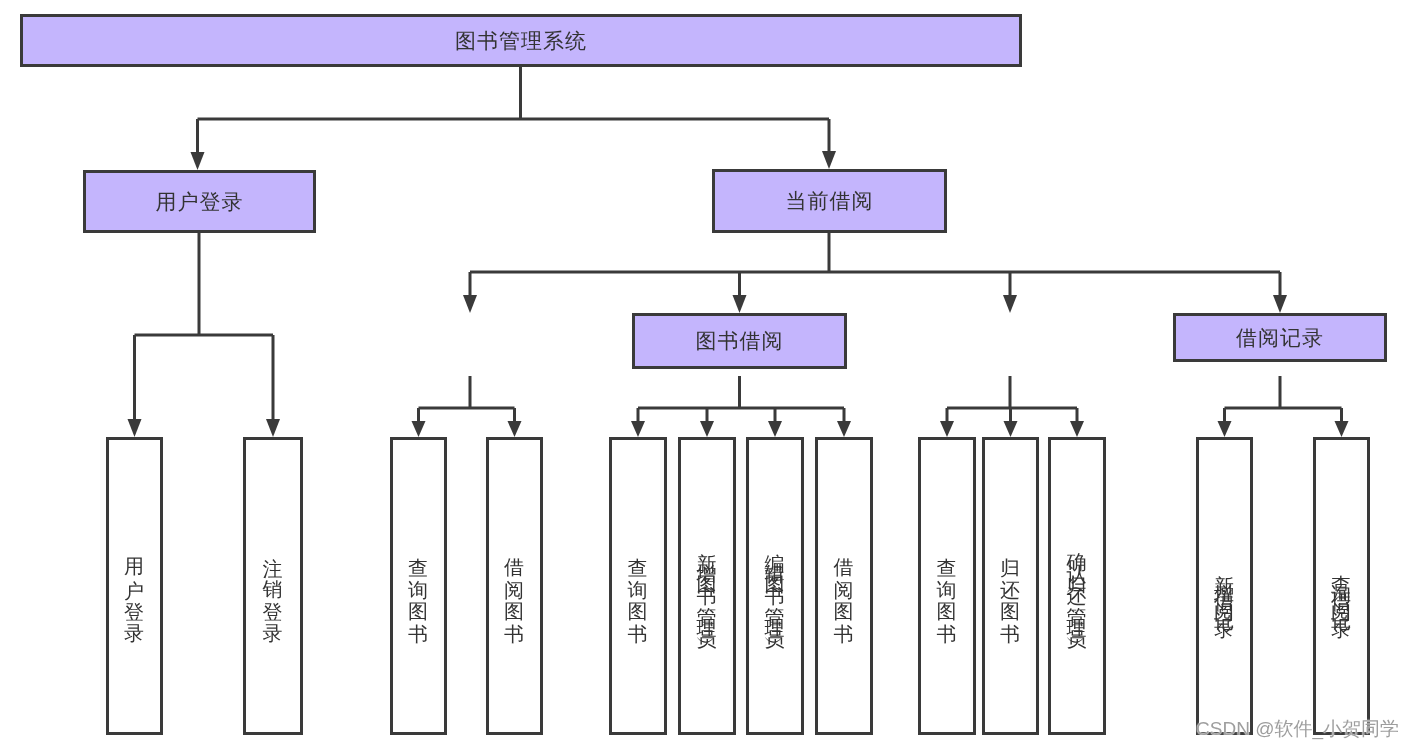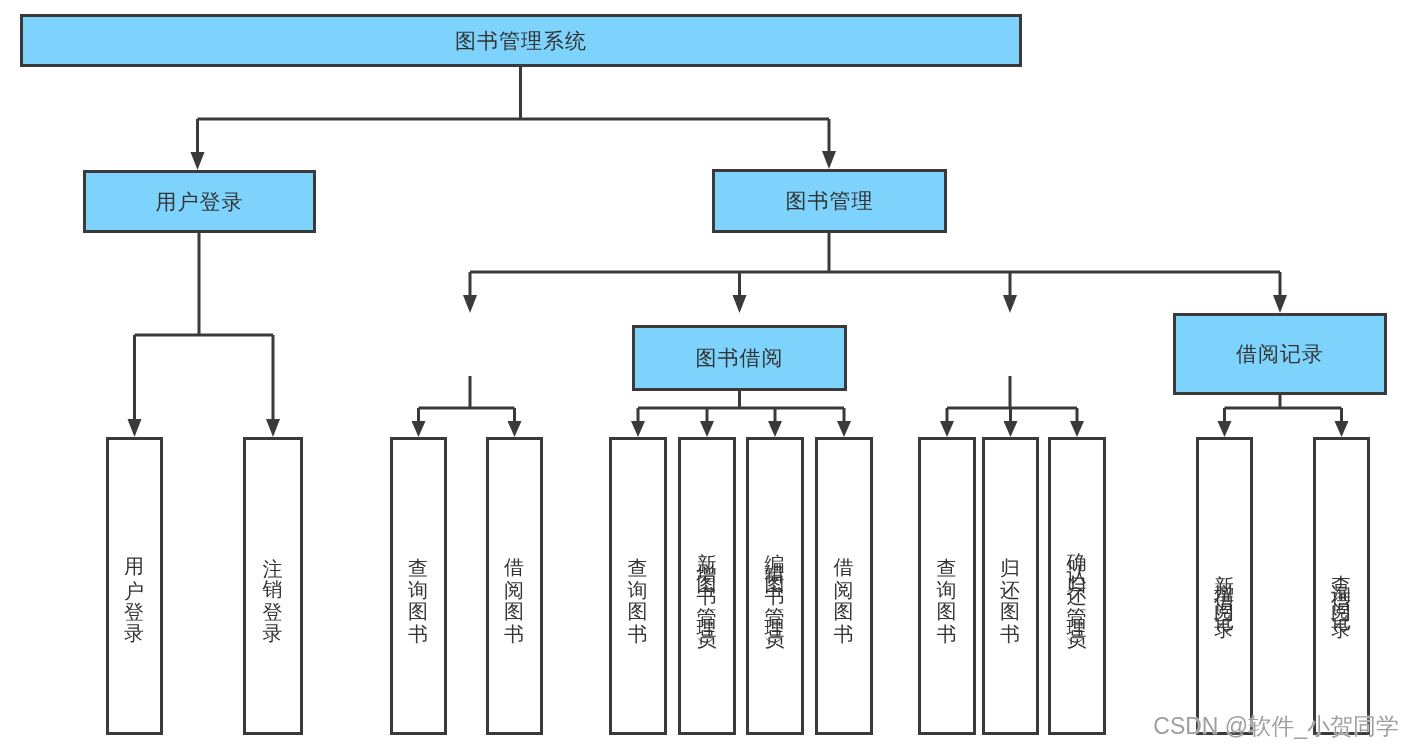--- a/index.html
+++ b/index.html
@@ -15,7 +15,7 @@
     position:absolute;
     box-sizing:border-box;
     border:3px solid #3a3a3a;
-    background:#7dd3fc;
+    background:#c4b5fd;
     display:flex;
     align-items:center;
     justify-content:center;

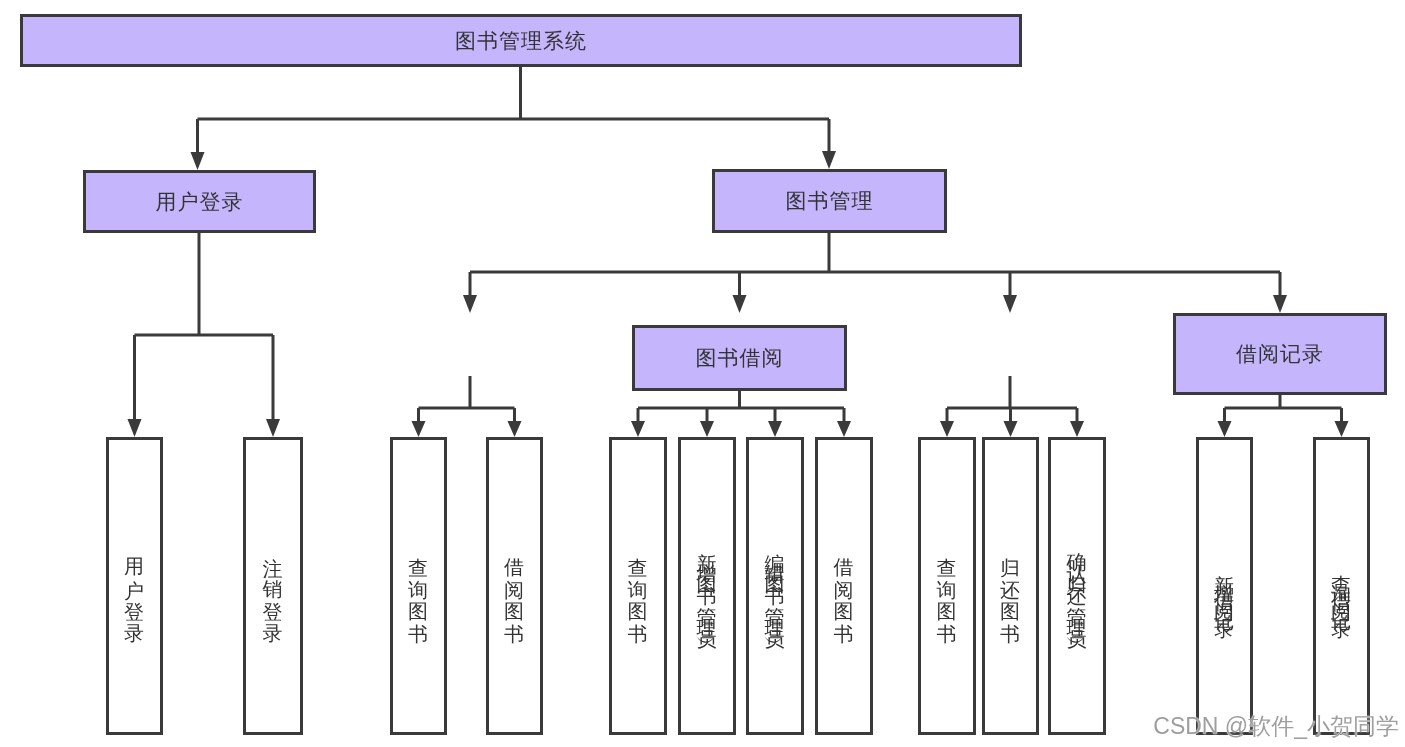--- a/index.html
+++ b/index.html
@@ -128,7 +128,7 @@
     <span class="lbl">用户登录</span>
   </div>
   <div class="node" style="left:712px;top:169px;width:235px;height:64px">
-    <span class="lbl">图书管理</span>
+    <span class="lbl">当前借阅</span>
   </div>
 
   <div class="node" style="left:632px;top:325px;width:215px;height:66px">

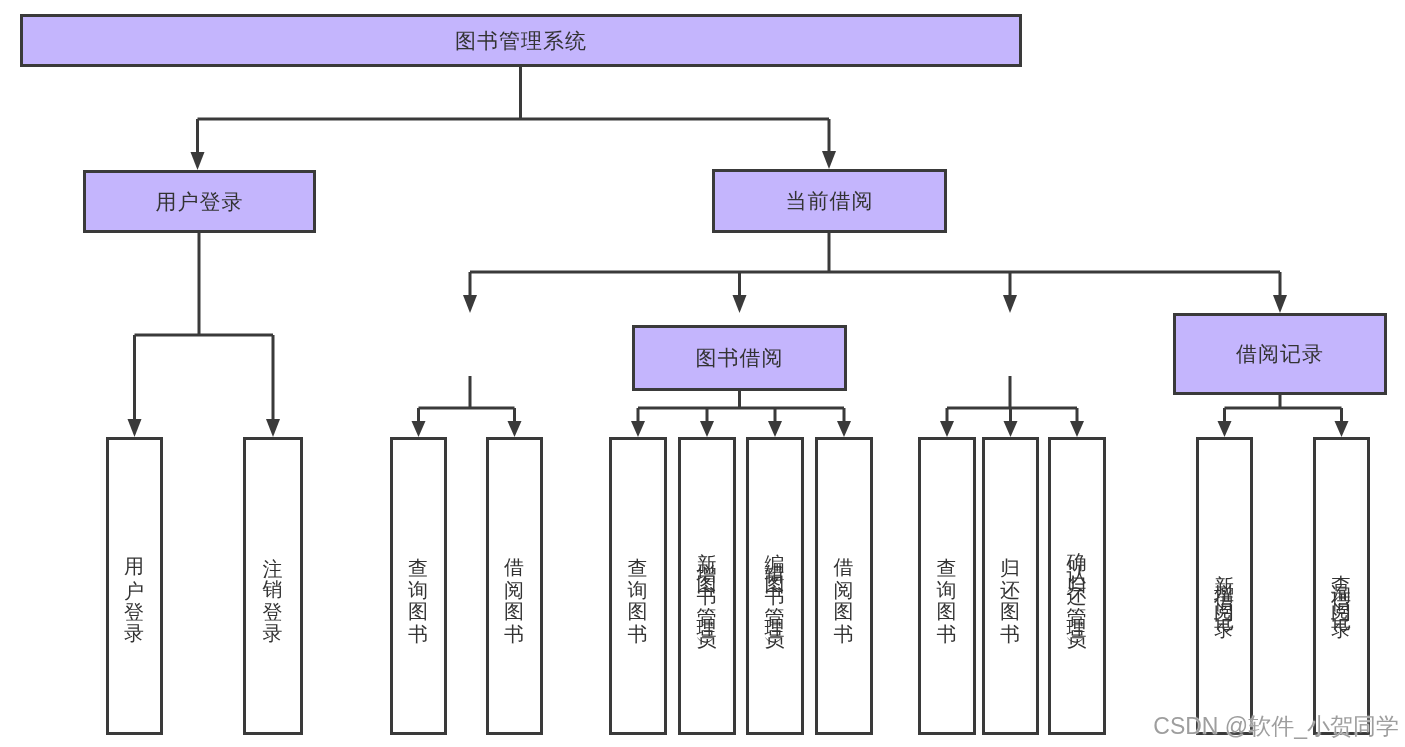--- a/index.html
+++ b/index.html
@@ -131,7 +131,7 @@
     <span class="lbl">当前借阅</span>
   </div>
 
-  <div class="node" style="left:632px;top:325px;width:215px;height:66px">
+  <div class="node" style="left:632px;top:313px;width:215px;height:56px">
     <span class="lbl">图书借阅</span>
   </div>
   <div class="node" style="left:1173px;top:313px;width:214px;height:82px">

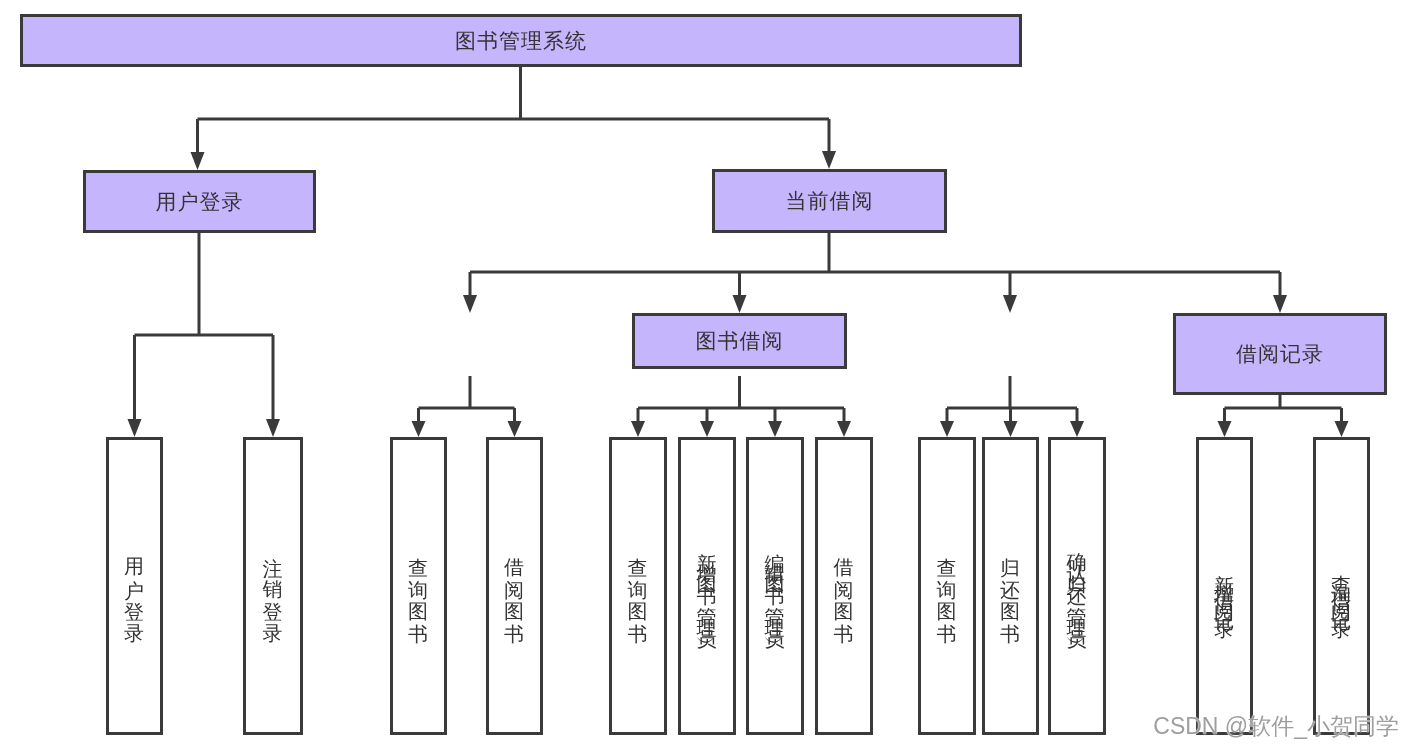--- a/index.html
+++ b/index.html
@@ -134,7 +134,7 @@
   <div class="node" style="left:632px;top:313px;width:215px;height:56px">
     <span class="lbl">图书借阅</span>
   </div>
-  <div class="node" style="left:1173px;top:313px;width:214px;height:82px">
+  <div class="node" style="left:1173px;top:313px;width:214px;height:49px">
     <span class="lbl">借阅记录</span>
   </div>
 

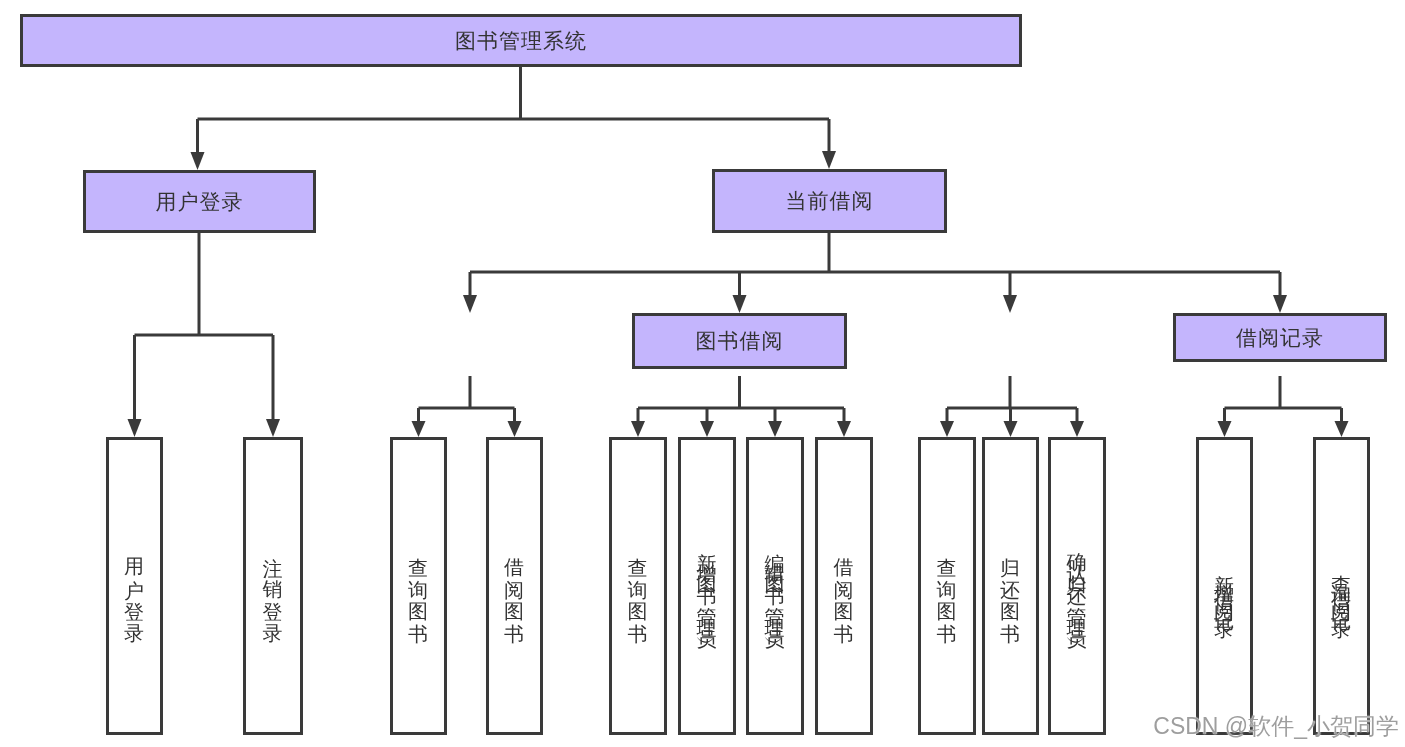--- a/index.html
+++ b/index.html
@@ -66,7 +66,7 @@
     position:absolute;
     right:6px;
     bottom:5px;
-    font-size:23px;
+    font-size:19px;
     color:#9e9e9e;
     text-shadow:0 0 2px #ffffff, 0 0 1px #ffffff;
     white-space:nowrap;

